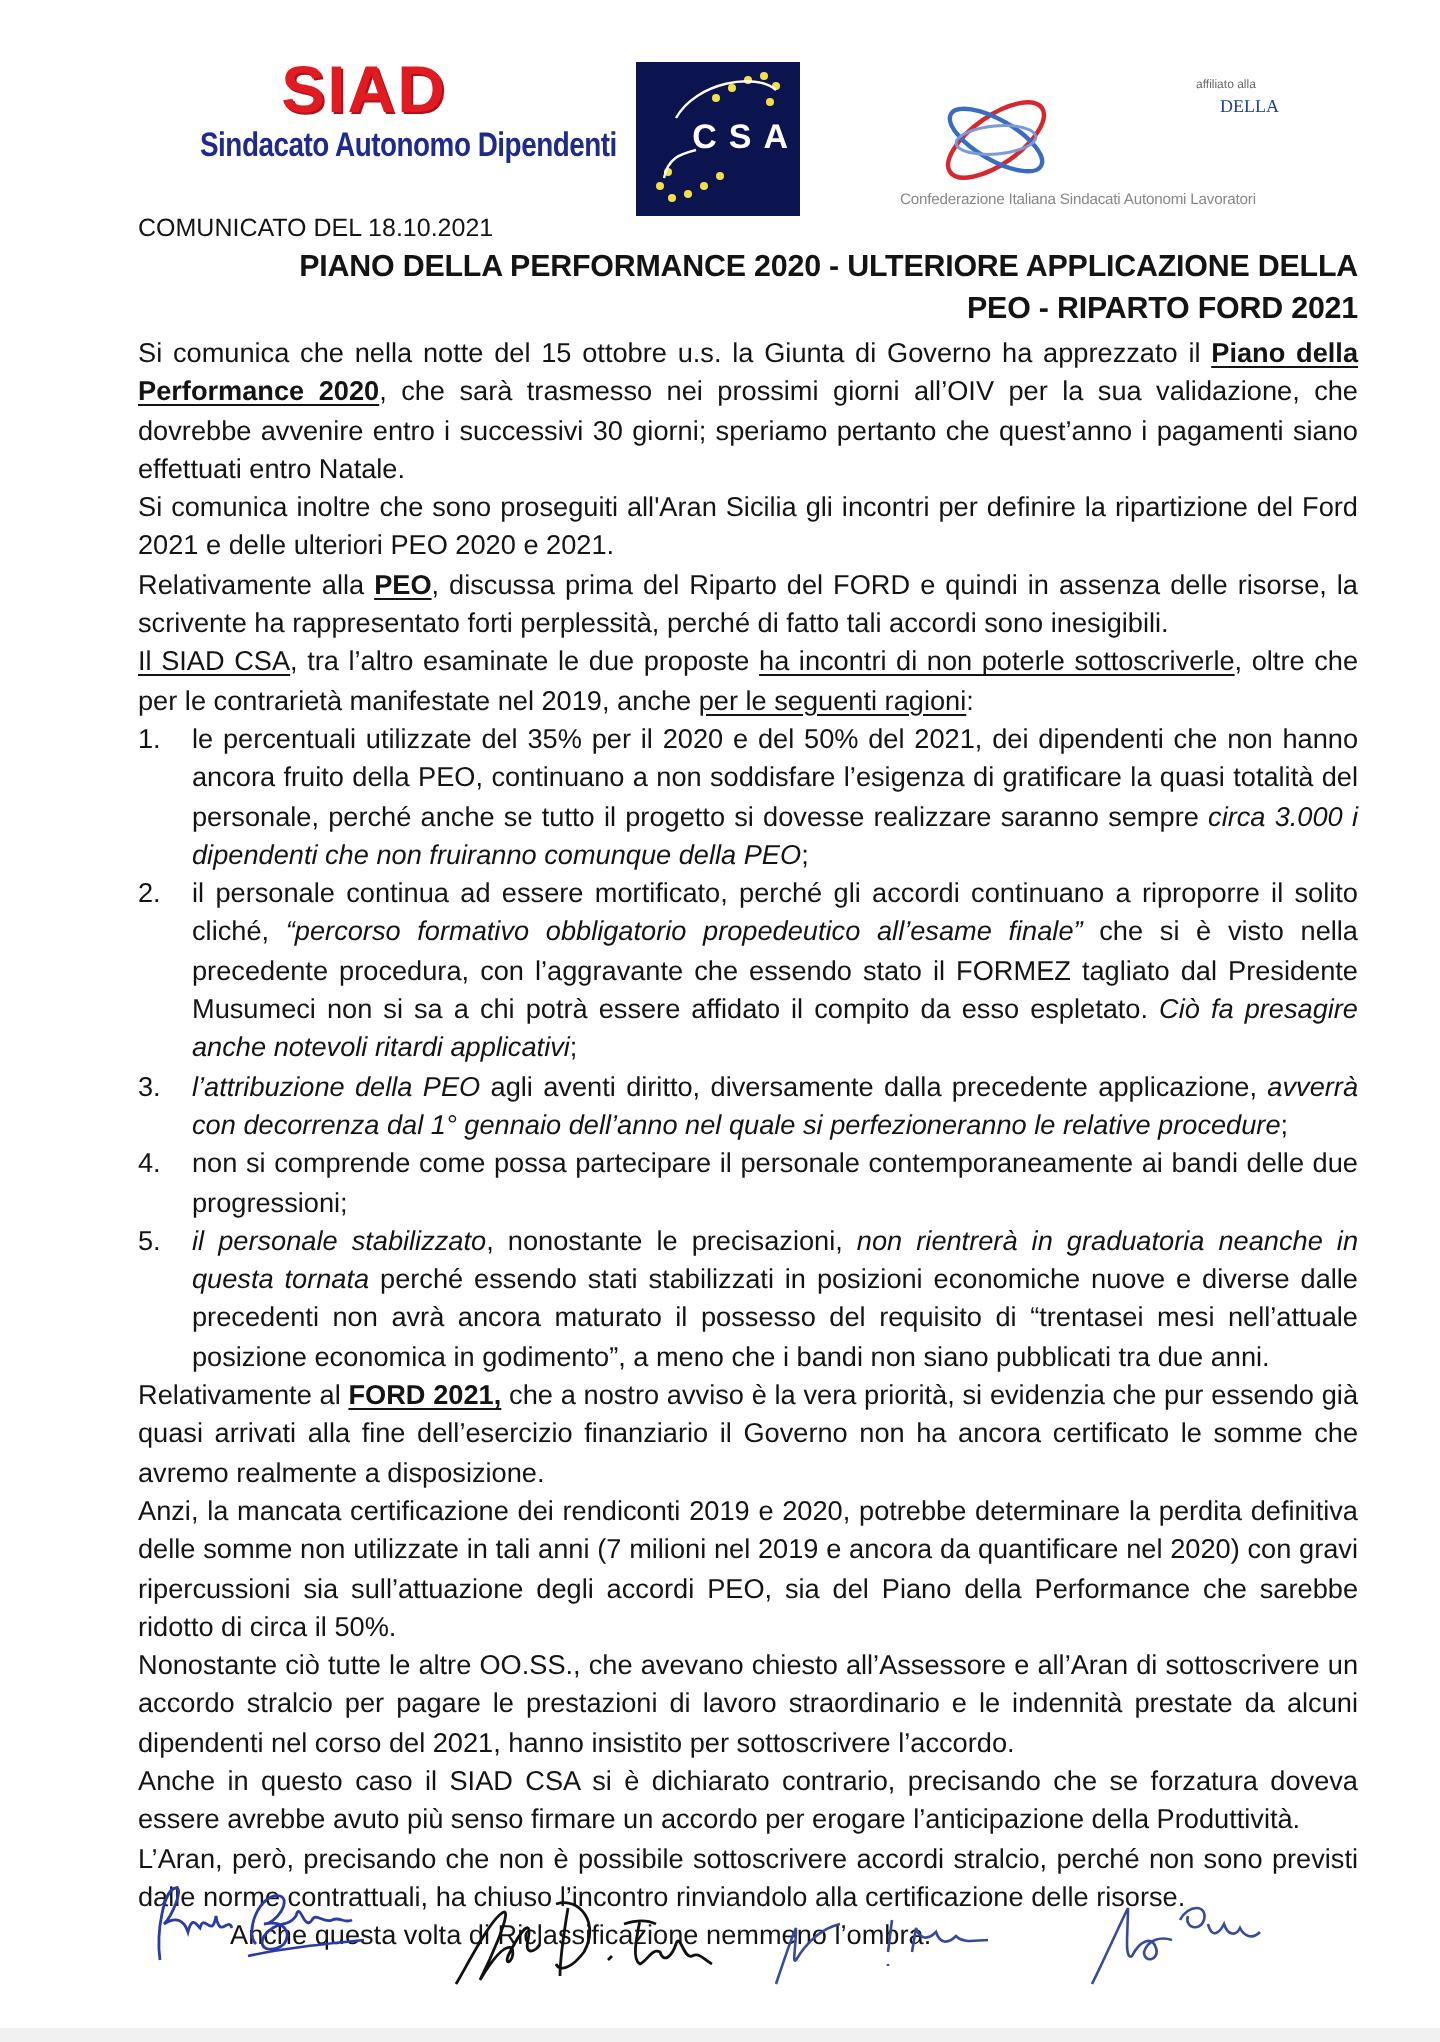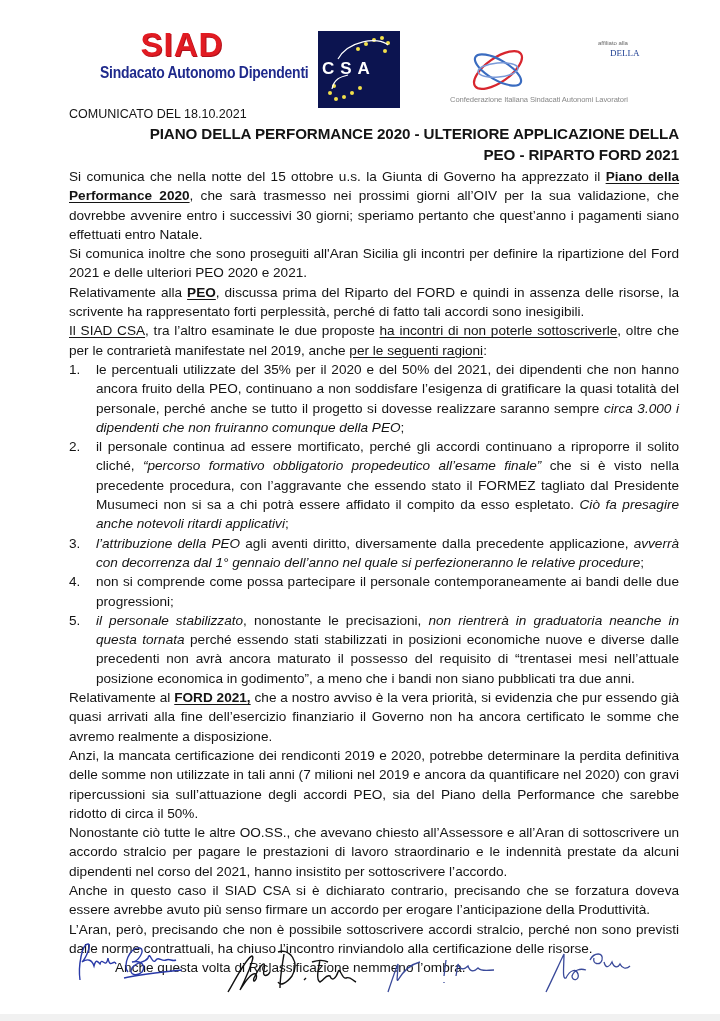--- a/index.html
+++ b/index.html
@@ -21,7 +21,7 @@
   .siad-sub { color: #1f2a8c; font-size: 17px; line-height: 22px; font-family: "Liberation Sans Narrow", "Liberation Sans", sans-serif;
     transform: scaleX(0.82); transform-origin: center; white-space: nowrap; font-weight: bold; letter-spacing: -0.3px; }
   .csa { position: absolute; left: 318px; top: 3px; width: 82px; height: 77px; background: #0c1450; }
-  .csa-text { position: absolute; left: 0; right: 0; top: 28px; text-align: left; color: #fff; font-weight: bold; font-size: 17px; letter-spacing: 6px; padding-left: 4px; }
+  .csa-text { position: absolute; left: 0; right: 0; top: 28px; text-align: right; color: #fff; font-weight: bold; font-size: 17px; letter-spacing: 6px; padding-left: 4px; }
   .csa svg { position: absolute; left: 0; top: 0; }
   .cisal { position: absolute; left: 450px; top: 2px; width: 210px; height: 80px; }
   .cisal-word { position: absolute; left: 68px; top: 20px; font-family: "Liberation Serif", "DejaVu Serif", serif; font-style: italic;

